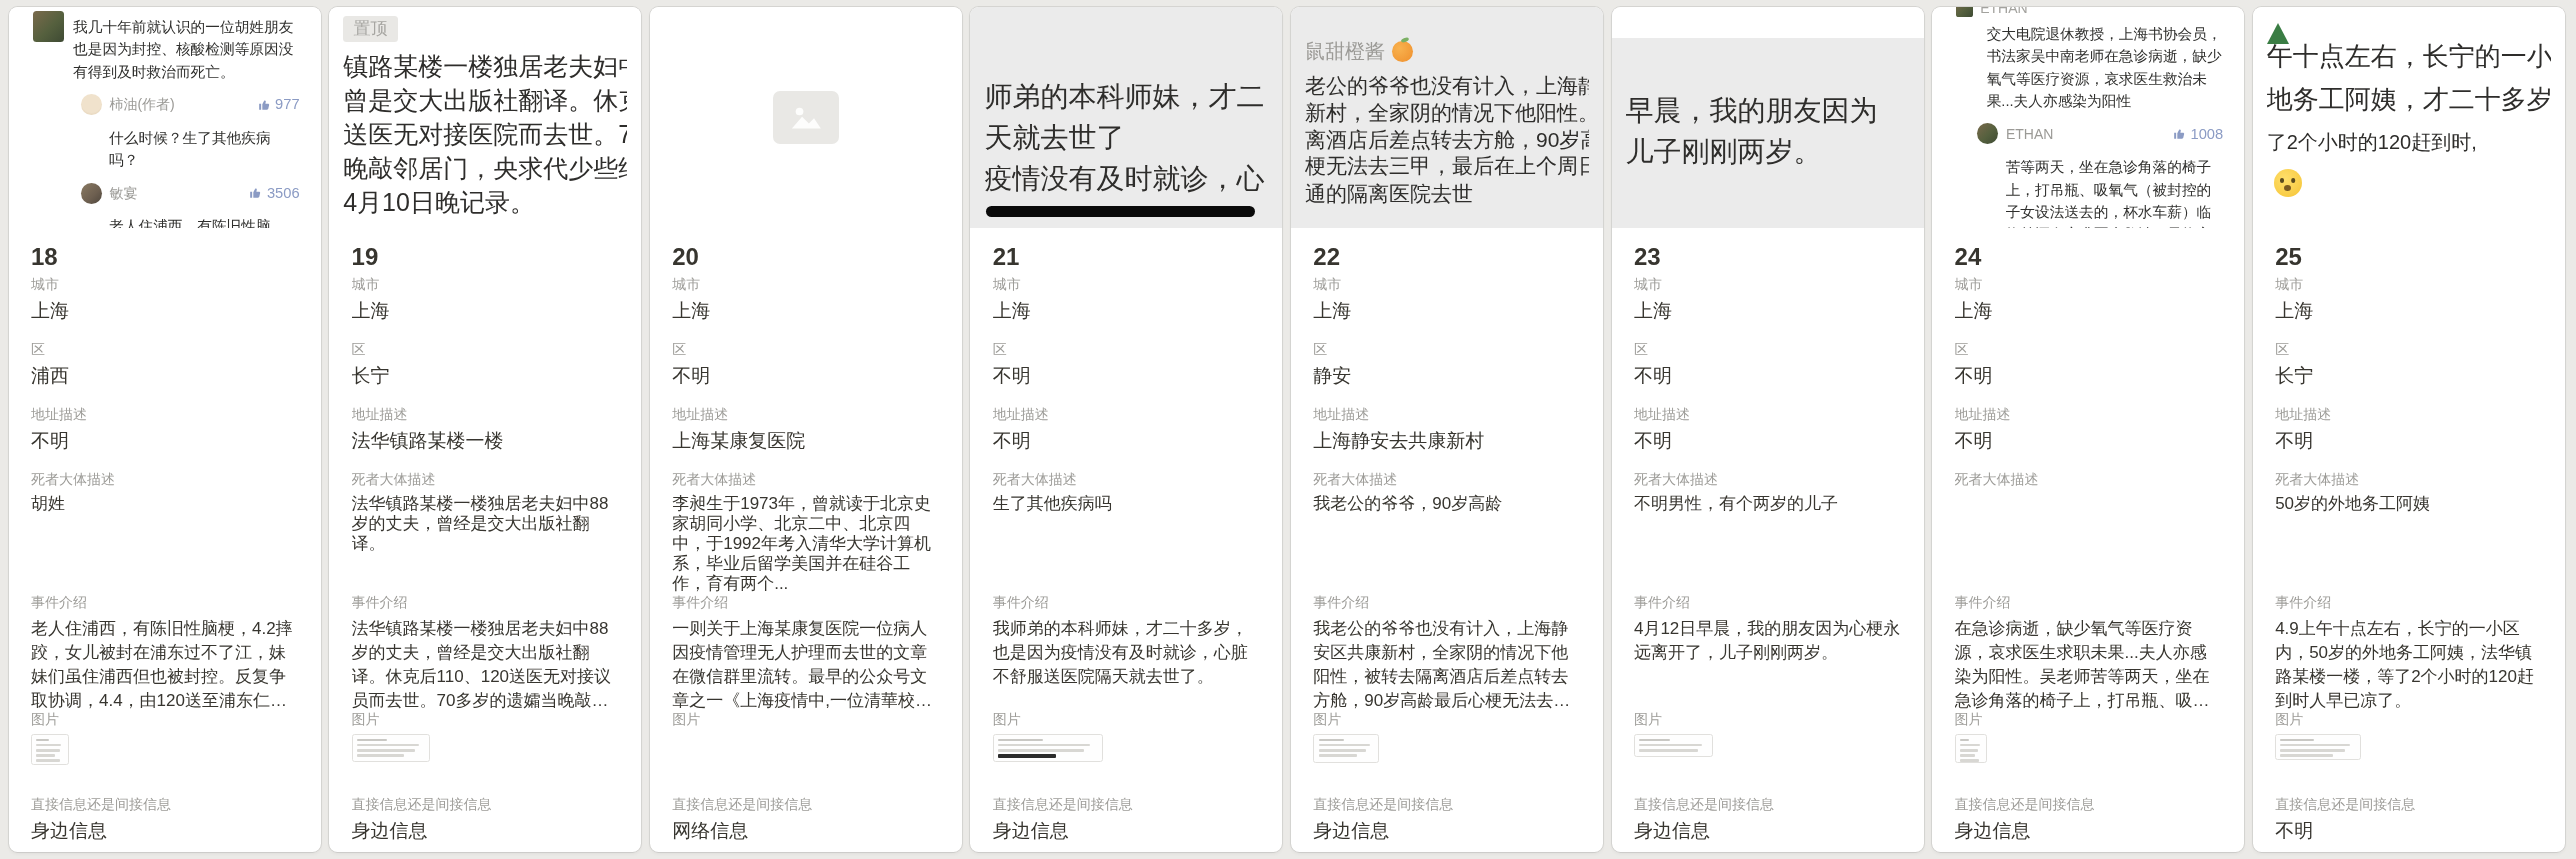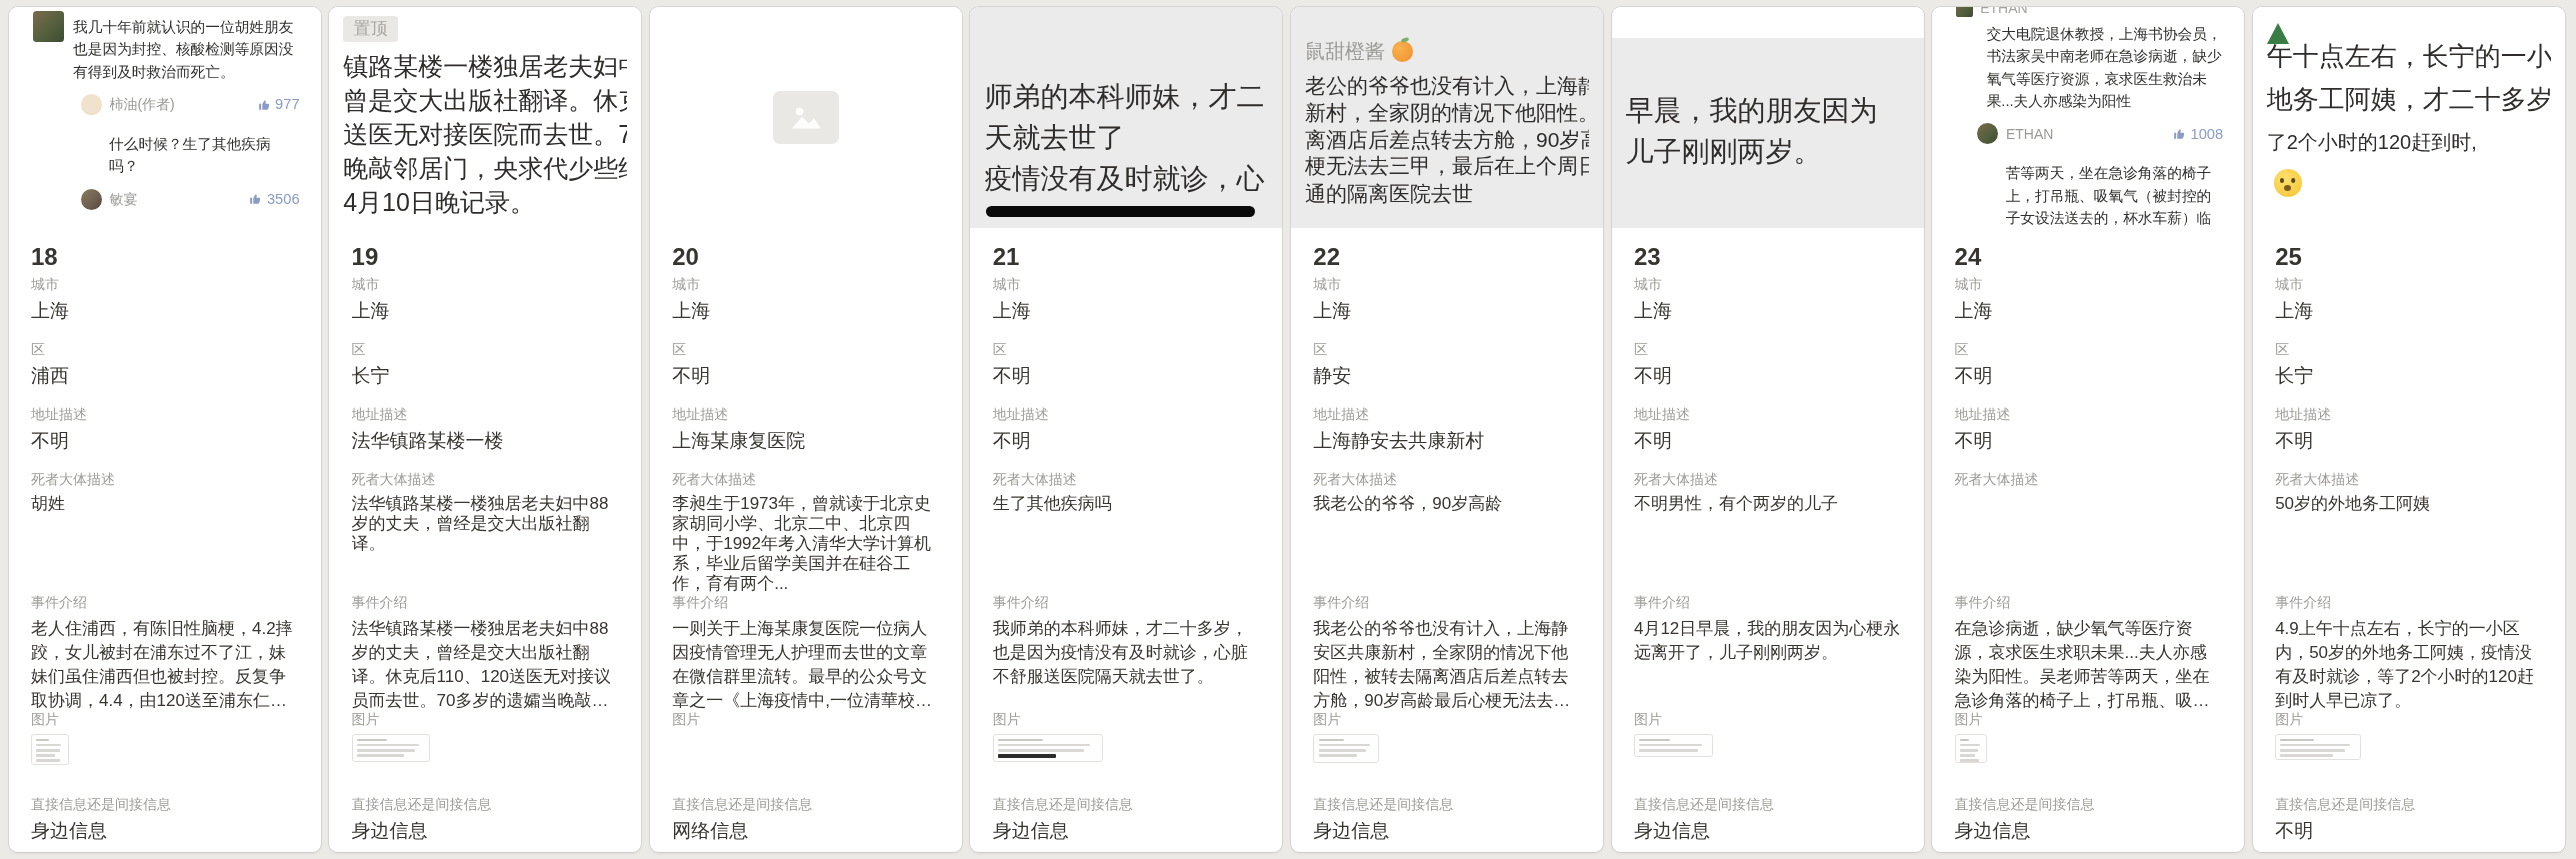--- a/index.html
+++ b/index.html
@@ -49,7 +49,7 @@
   .ct-like{position:absolute;right:0;top:0;color:#8b9bc4;font-size:14.7px;
            display:flex;align-items:center;gap:3.5px;}
   .ct-like svg{width:14px;height:14px;fill:#8b9bc4;}
-  .ct-rtext{margin-left:28.5px;margin-top:17px;}
+  .ct-rtext{margin-left:28.5px;margin-top:11px;}
   
   .cov-big{position:relative;box-sizing:border-box;height:100%;padding:12px 14px 0 14px;color:#2e2d2b;}
   .cb-badge{display:inline-block;background:#e9e8e5;color:#a6a5a1;font-size:17px;line-height:26px;

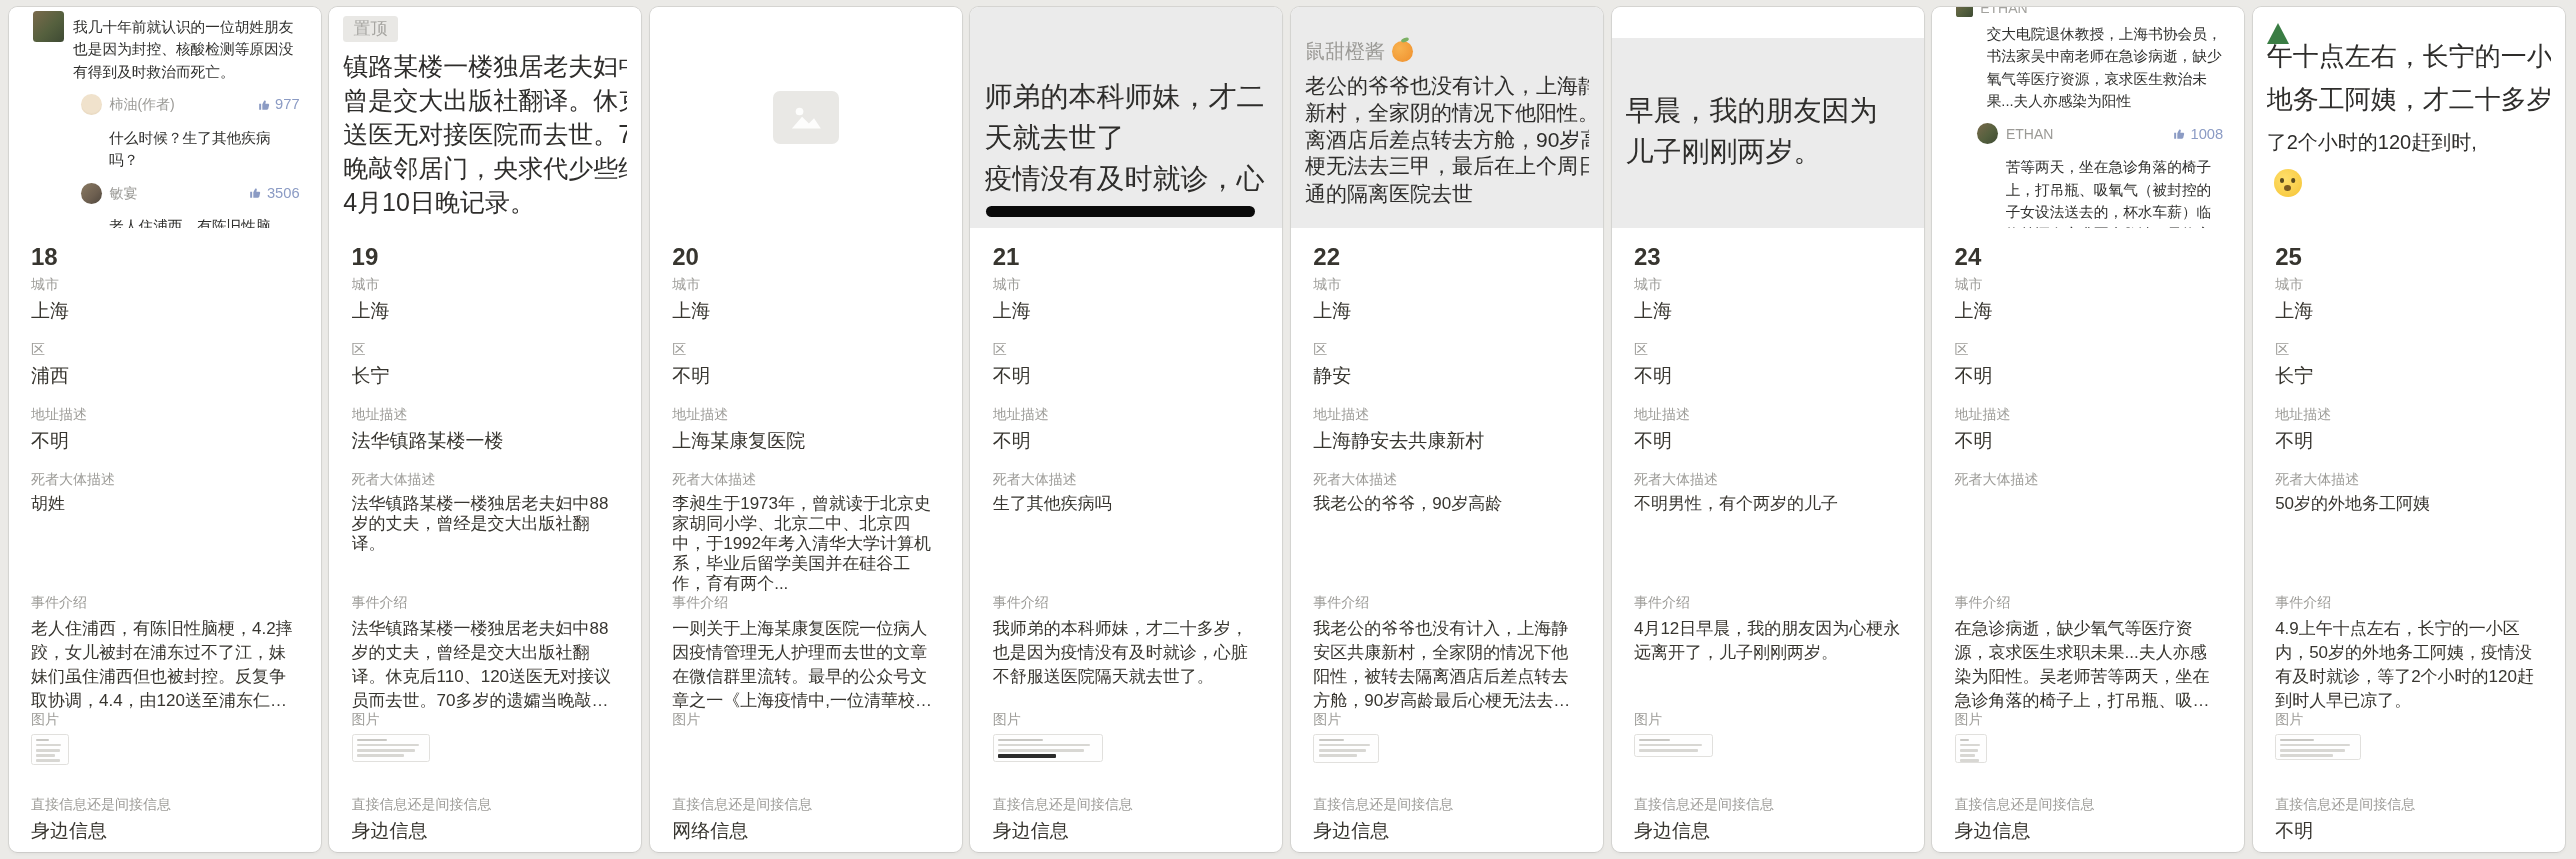--- a/index.html
+++ b/index.html
@@ -481,7 +481,7 @@
       </div>
       <div class="fg event">
         <div class="lbl">事件介绍</div>
-        <div class="val">4.9上午十点左右，长宁的一小区内，50岁的外地务工阿姨，疫情没有及时就诊，等了2个小时的120赶到时人早已凉了。</div>
+        <div class="val">4.9上午十点左右，长宁的一小区内，50岁的外地务工阿姨，法华镇路某楼一楼，等了2个小时的120赶到时人早已凉了。</div>
       </div>
       <div class="fg image">
         <div class="lbl">图片</div>

